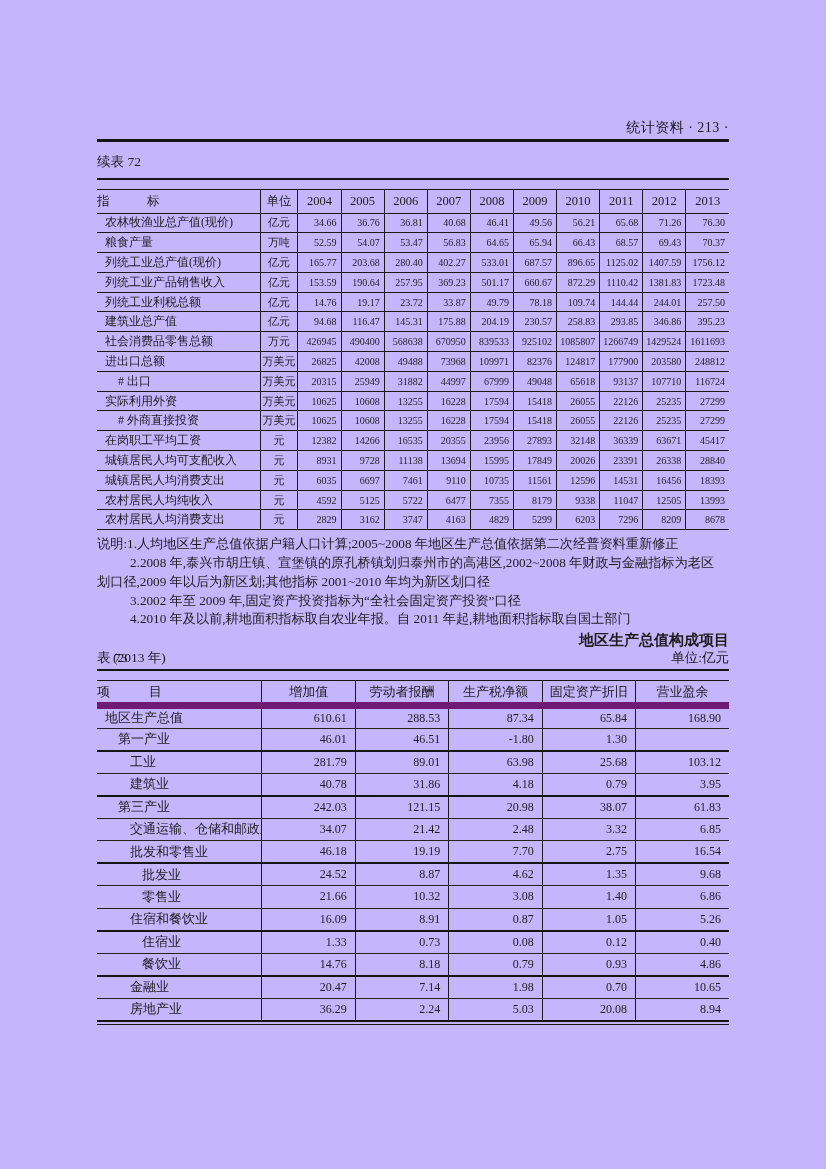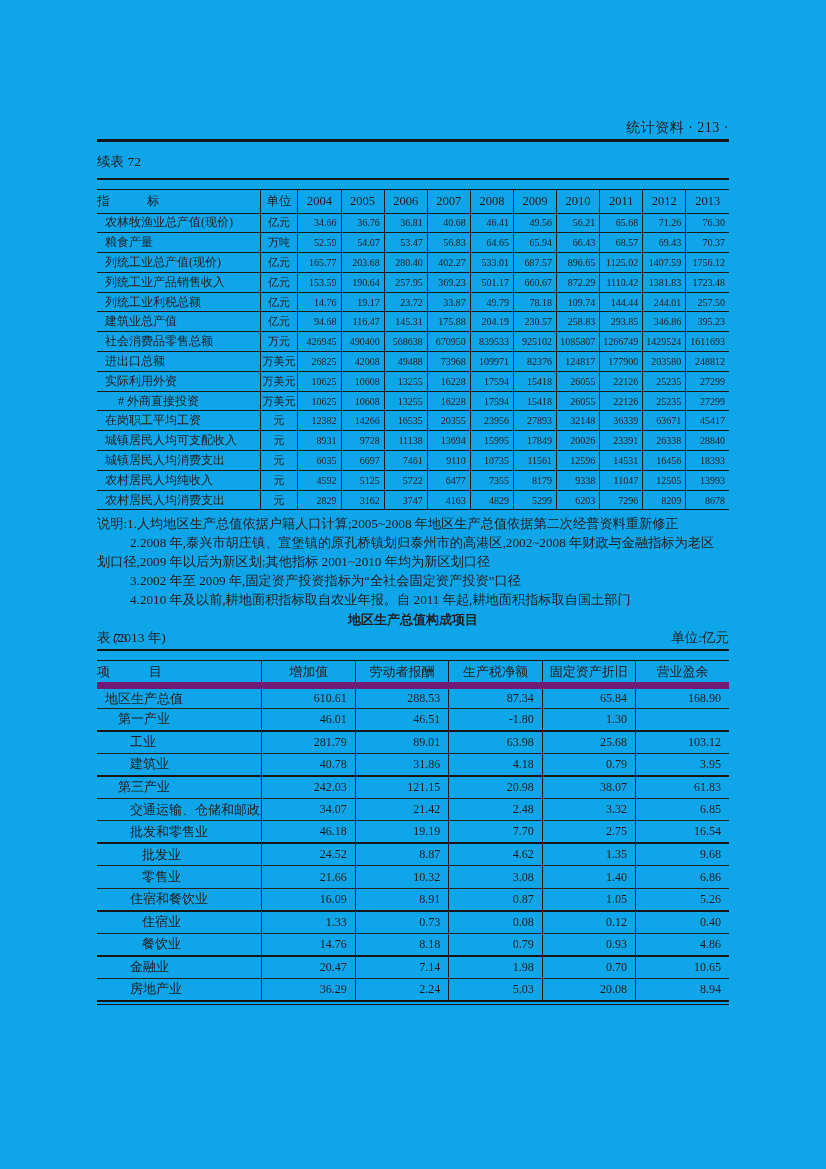--- a/index.html
+++ b/index.html
@@ -6,7 +6,7 @@
   html,body { margin:0; padding:0; background:#d9d9d9; }
   .page {
     width:826px; height:1169px; margin:0 auto; position:relative;
-    background:#0ea5e9; color:#1d1d1d;
+    background:#c4b5fd; color:#1d1d1d;
     font-family:"Liberation Serif","DejaVu Serif",serif;
   }
   .content { position:absolute; left:97px; top:118px; width:632px; }

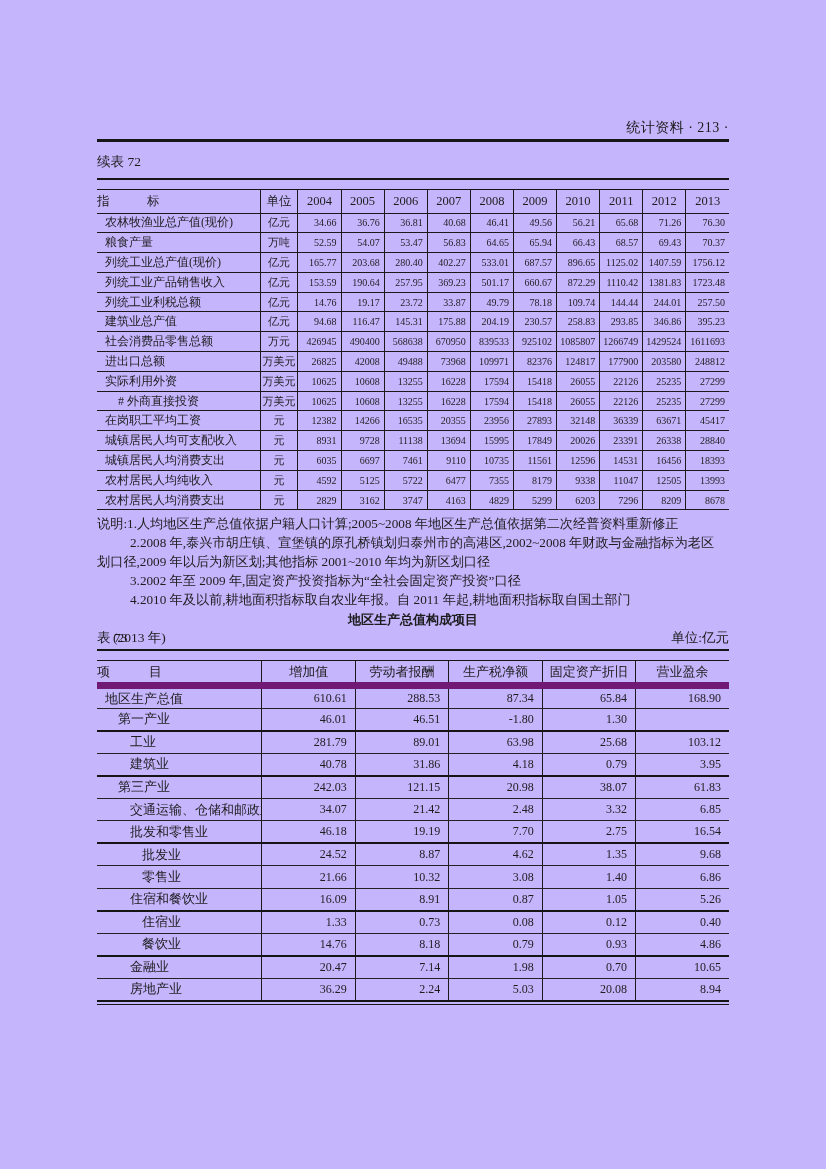--- a/index.html
+++ b/index.html
@@ -217,6 +217,20 @@
               <td class="num">248812</td>
             </tr>
             <tr>
+              <td class="lbl ind1"># 出口</td>
+              <td class="unit">万美元</td>
+              <td class="num">20315</td>
+              <td class="num">25949</td>
+              <td class="num">31882</td>
+              <td class="num">44997</td>
+              <td class="num">67999</td>
+              <td class="num">49048</td>
+              <td class="num">65618</td>
+              <td class="num">93137</td>
+              <td class="num">107710</td>
+              <td class="num">116724</td>
+            </tr>
+            <tr>
               <td class="lbl ind0">实际利用外资</td>
               <td class="unit">万美元</td>
               <td class="num">10625</td>

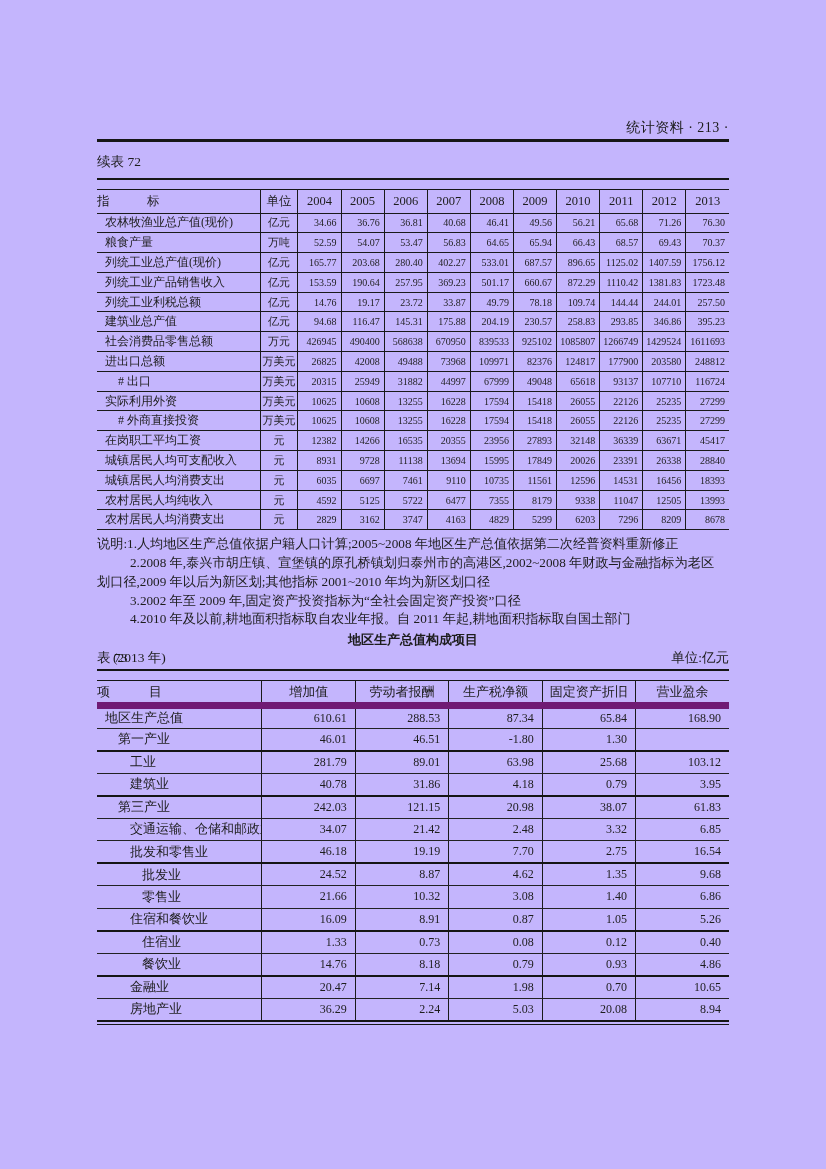--- a/index.html
+++ b/index.html
@@ -48,7 +48,7 @@
   .note-line.nind1 { padding-left:33px; }
 
   .t73-title {
-    margin-top:2px; text-align:center; font-weight:bold; font-size:13px;
+    margin-top:2px; text-align:right; font-weight:bold; font-size:15px;
     height:17px; line-height:17px;
     font-family:"Liberation Sans","DejaVu Sans",sans-serif;
   }

